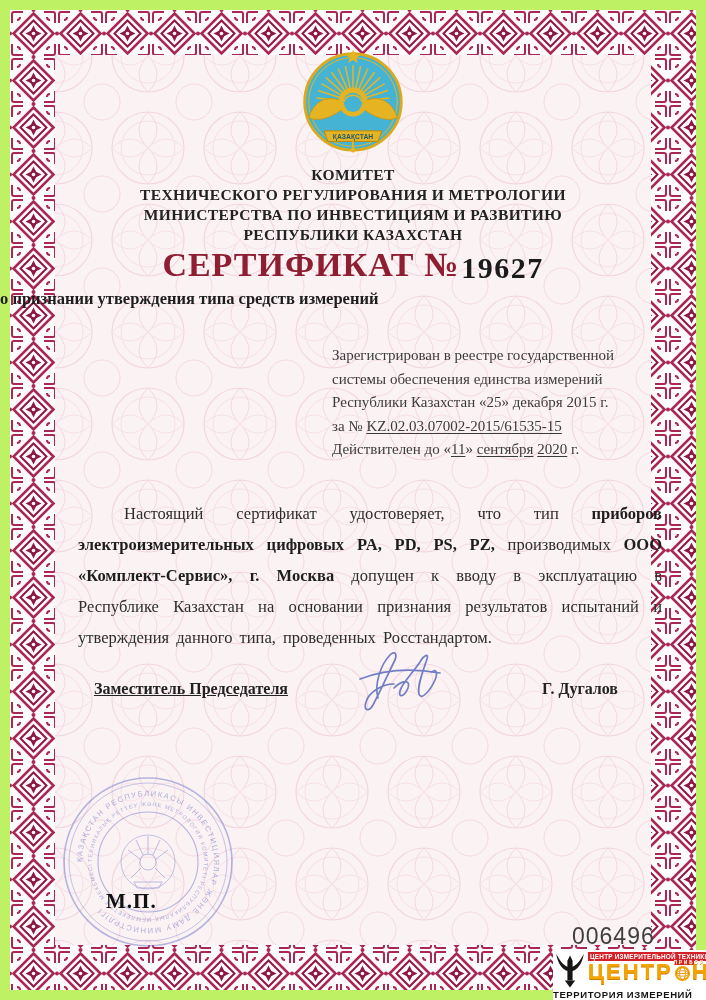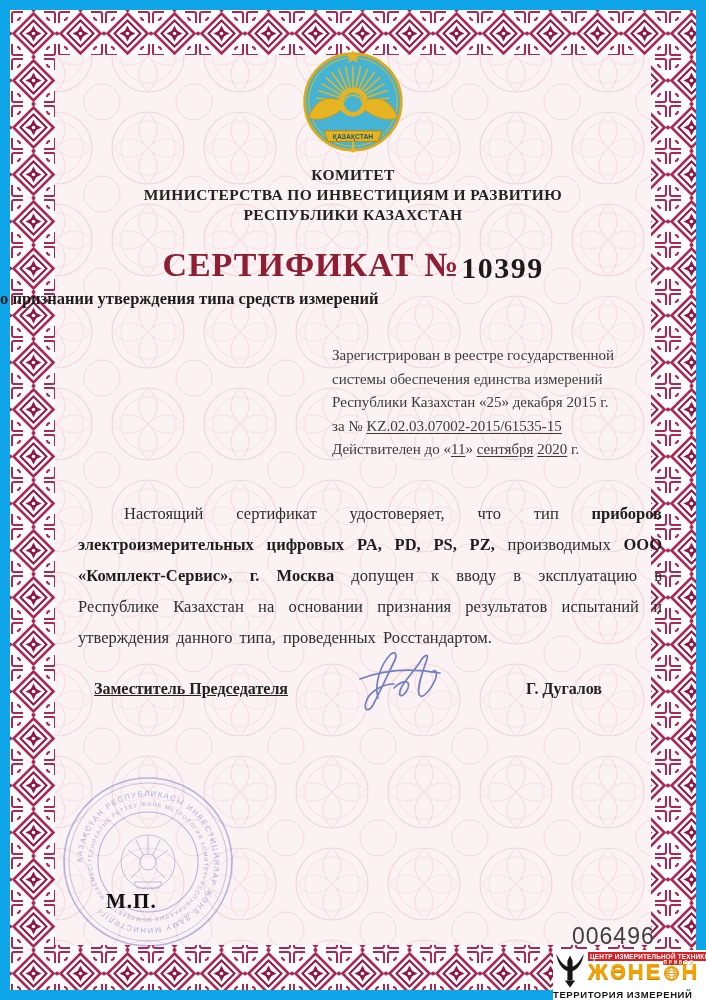--- a/index.html
+++ b/index.html
@@ -5,7 +5,7 @@
   html,body{margin:0;padding:0;background:#ffffff;}
   .page{
     position:relative;width:706px;height:1000px;overflow:hidden;
-    background:#0ea5e9;font-family:"Liberation Serif",serif;color:#2e2e2e;
+    background:#bef264;font-family:"Liberation Serif",serif;color:#2e2e2e;
   }
   .abs{position:absolute;}
   

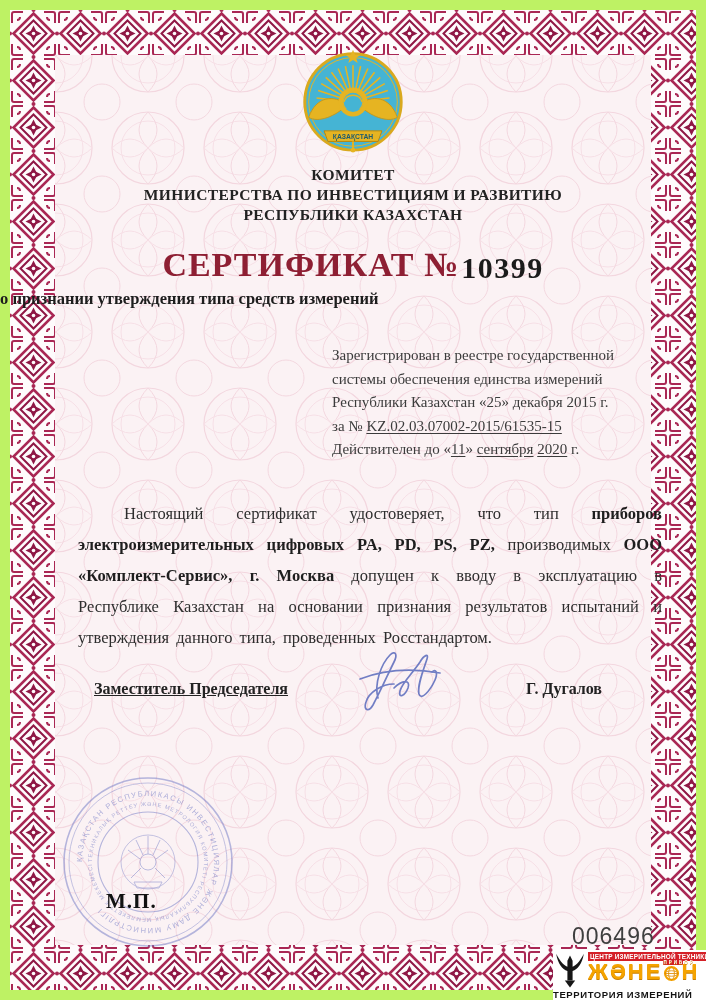--- a/index.html
+++ b/index.html
@@ -130,6 +130,7 @@
 
   <div class="abs org">
     <div>КОМИТЕТ</div>
+    <div>ТЕХНИЧЕСКОГО РЕГУЛИРОВАНИЯ И МЕТРОЛОГИИ</div>
     <div>МИНИСТЕРСТВА ПО ИНВЕСТИЦИЯМ И РАЗВИТИЮ</div>
     <div>РЕСПУБЛИКИ КАЗАХСТАН</div>
   </div>

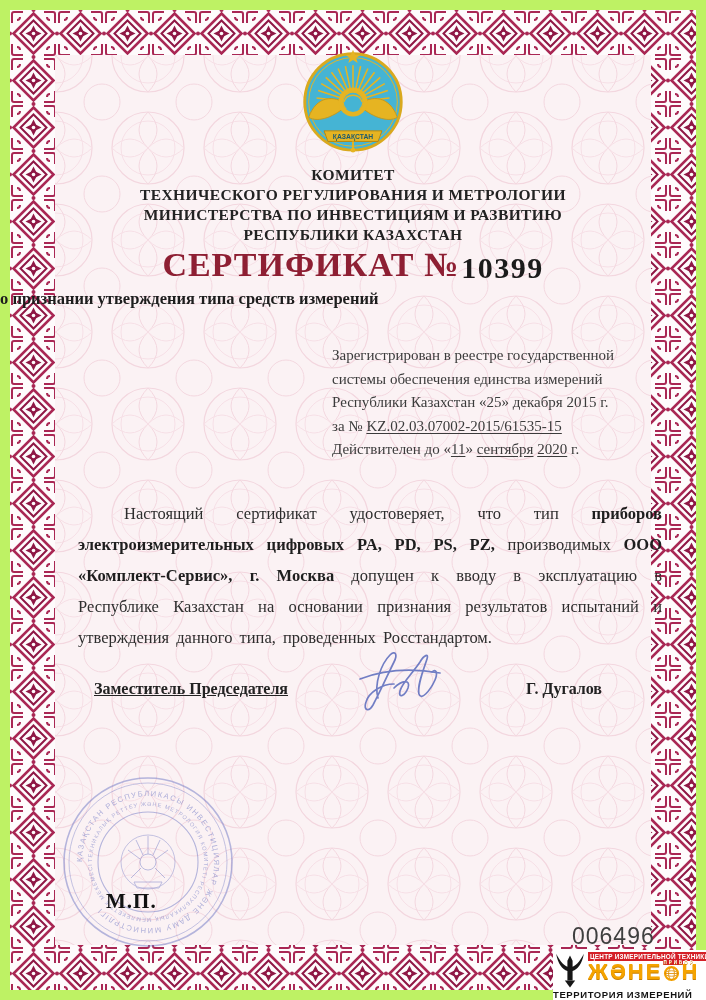--- a/index.html
+++ b/index.html
@@ -136,7 +136,7 @@
   </div>
 
   <div class="abs title-row">
-    <span class="title-label">СЕРТИФИКАТ №</span><span class="title-number">10399</span>
+    <span class="title-label">СЕРТИФИКАТ №</span><span class="title-number">19627</span>
   </div>
   <div class="abs subtitle">о признании утверждения типа средств измерений</div>
 

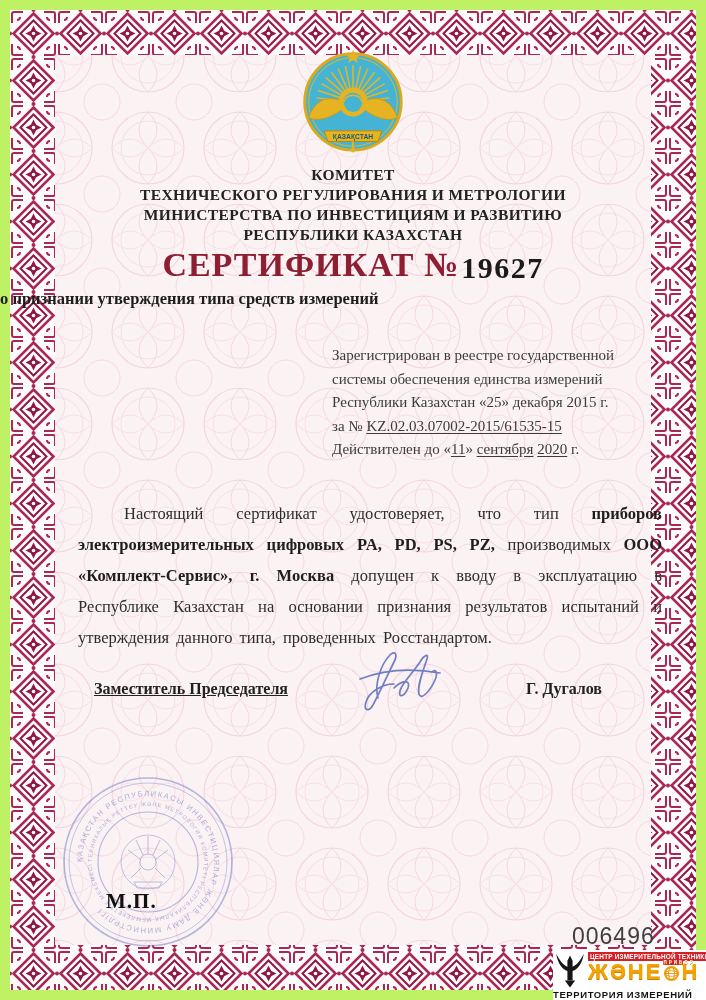--- a/index.html
+++ b/index.html
@@ -25,7 +25,7 @@
   .body-par b{color:#1e1e1e;}
   
   .sig-label{left:94px;top:680px;font-weight:bold;font-size:16px;color:#222;text-decoration:underline;}
-  .sig-name{left:526px;top:680px;font-weight:bold;font-size:16px;color:#222;}
+  .sig-name{left:542px;top:680px;font-weight:bold;font-size:16px;color:#222;}
   .sig-svg{left:338px;top:642px;}
   
   .stamp-svg{left:56px;top:770px;filter:blur(.3px);}

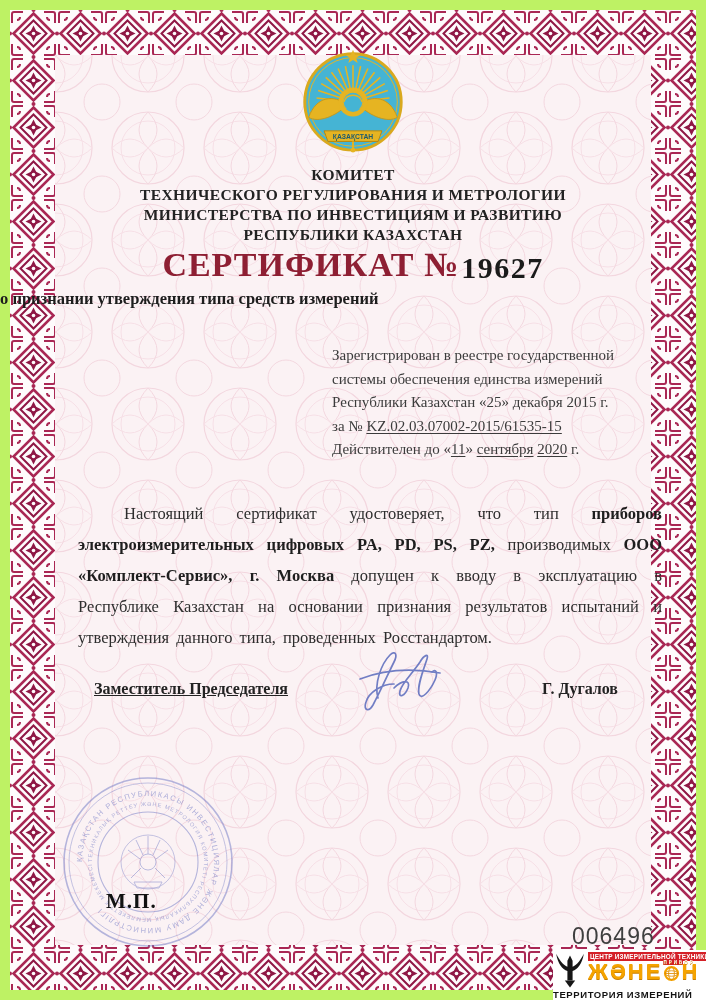--- a/index.html
+++ b/index.html
@@ -200,7 +200,7 @@
       <div class="logo-col">
         <div class="logo-bar">ЦЕНТР ИЗМЕРИТЕЛЬНОЙ ТЕХНИКИ</div>
         <div class="logo-brand">
-          <span>ЖӘНЕ</span>
+          <span>ЦЕНТР</span>
           <span class="logo-globe">
             <svg width="17" height="17" viewBox="0 0 20 20">
               <circle cx="10" cy="10" r="7.6" fill="#fff" stroke="#f5a300" stroke-width="2.6"></circle>

